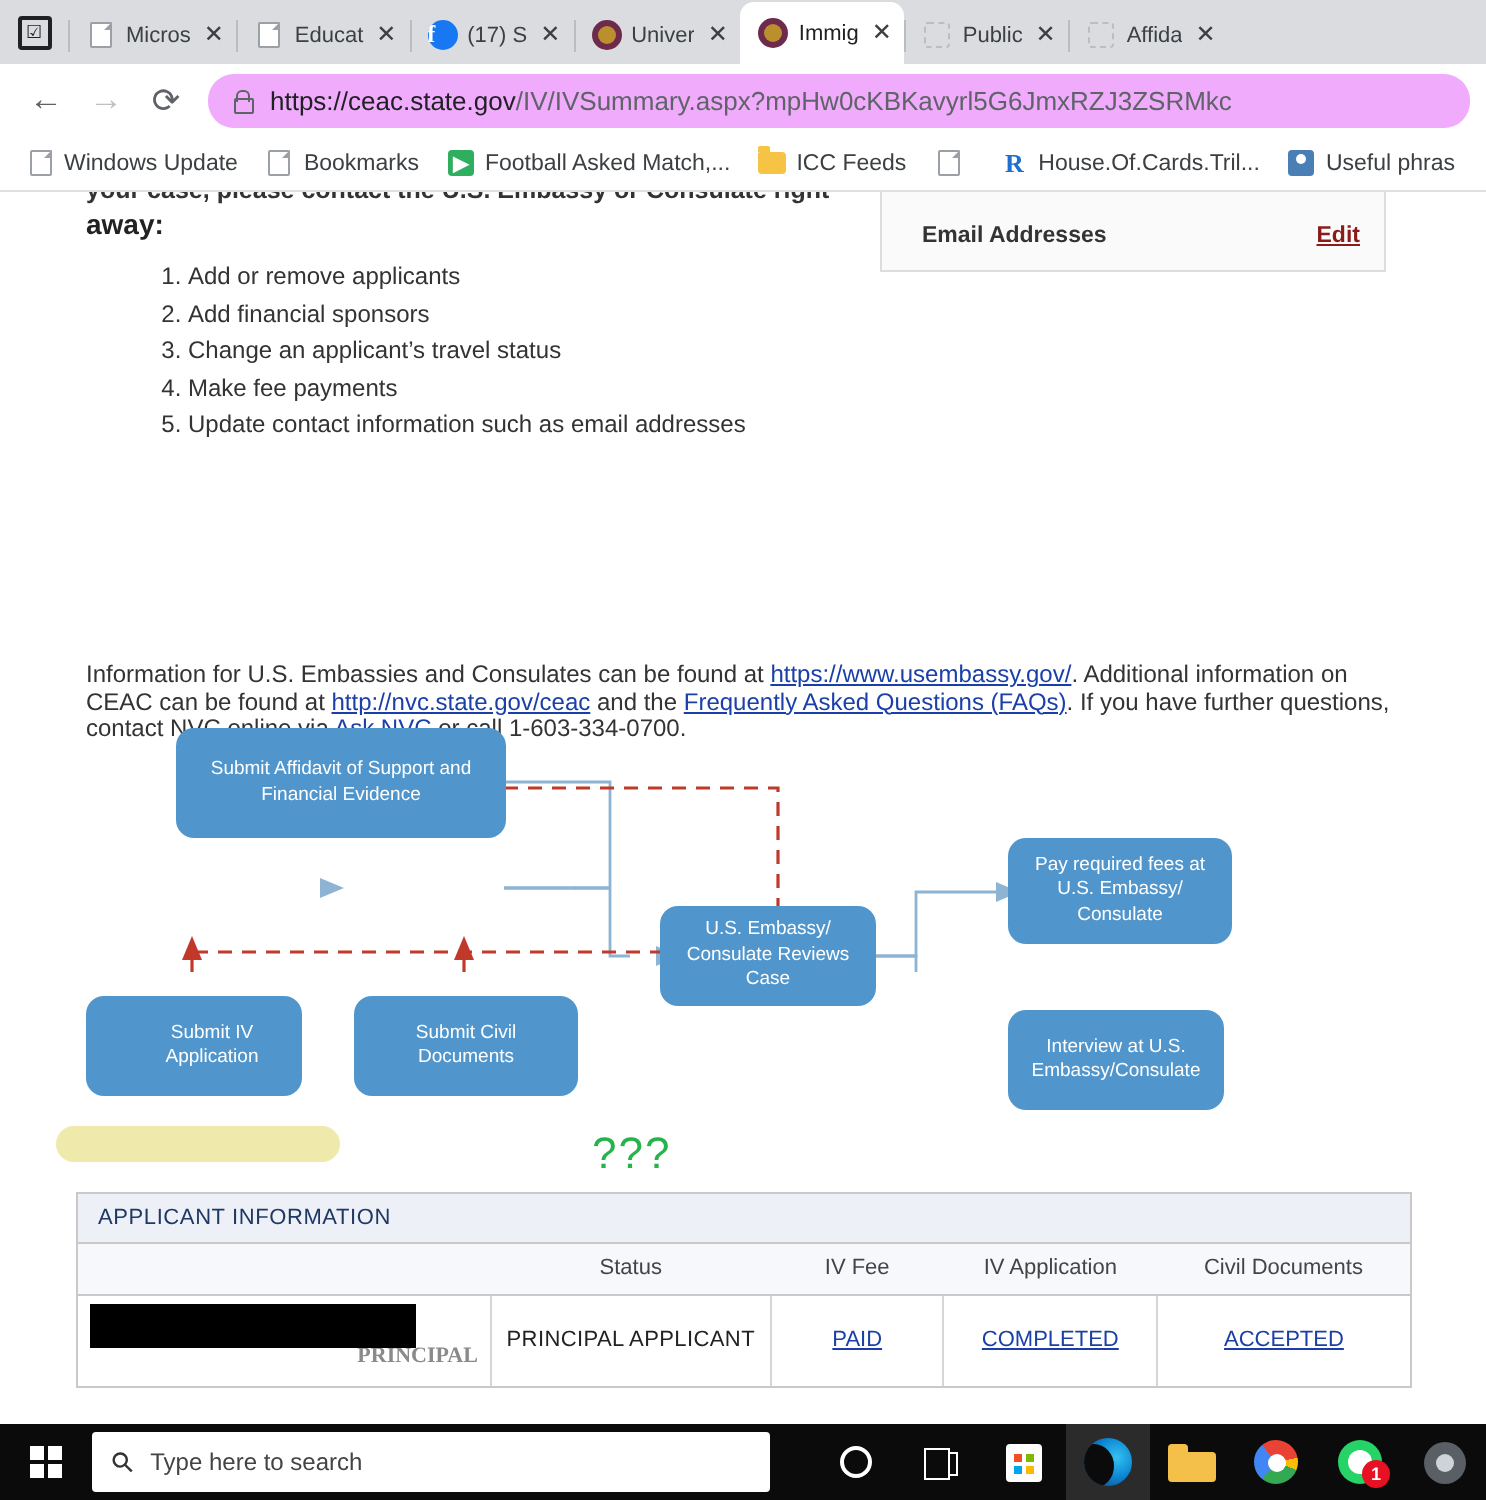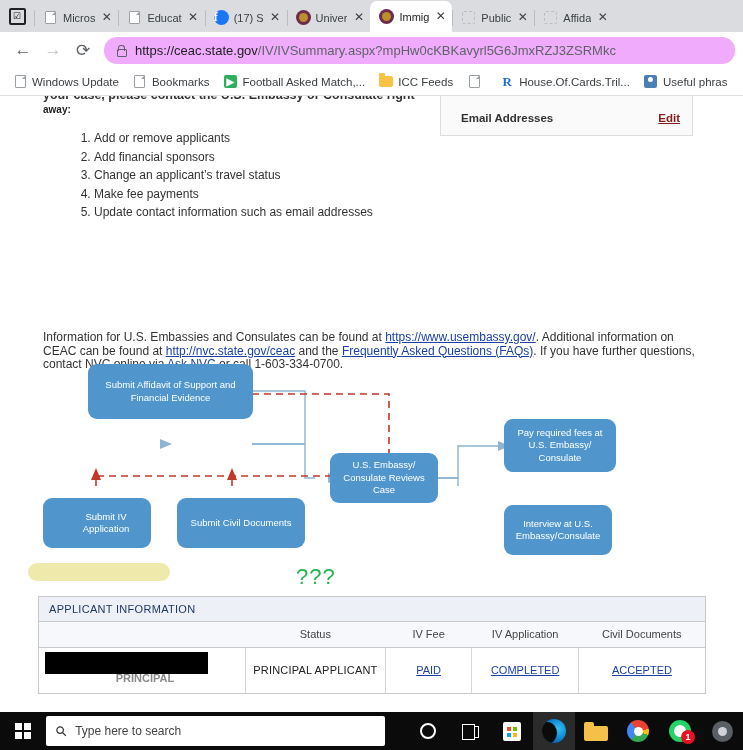--- a/index.html
+++ b/index.html
@@ -125,7 +125,7 @@
     white-space: nowrap;
   }
   .intro-away {
-    position:absolute; left:43px; top:8px; font-size:10px; font-weight:bold; color:#222;
+    position:absolute; left:43px; top:8px; font-size:14px; font-weight:bold; color:#222;
   }
   .steps {
     position:absolute; left:80px; top:33px; font-size:12px; color:#333; line-height:18.5px;

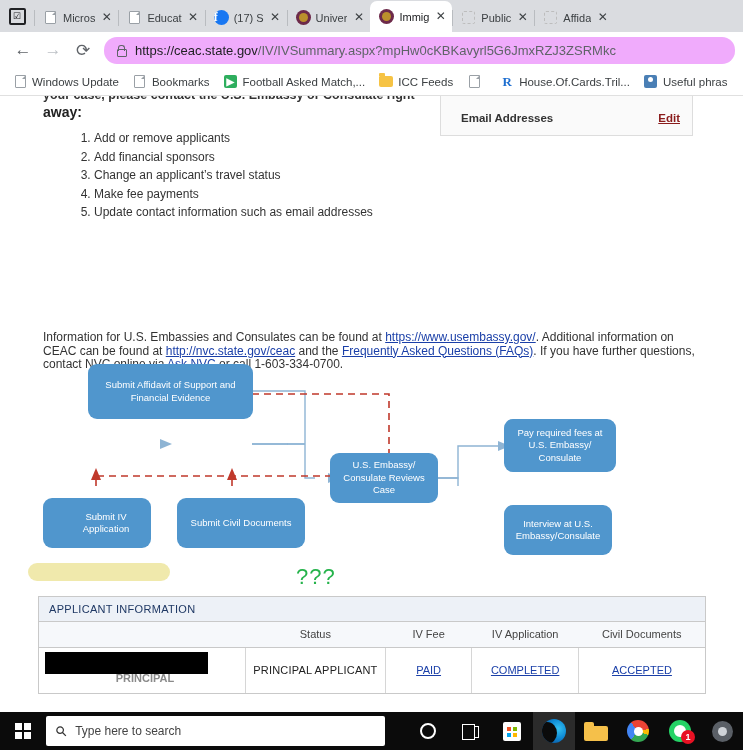--- a/index.html
+++ b/index.html
@@ -433,7 +433,7 @@
       <div class="fbox" style="left:43px;top:212px;width:108px;height:50px;padding-left:24px;">
         <span>Submit IV Application</span>
       </div>
-      <div class="fbox" style="left:177px;top:212px;width:128px;height:50px;">
+      <div class="fbox" style="left:177px;top:212px;width:112px;height:50px;">
         <span>Submit Civil Documents</span>
       </div>
       <div class="fbox" style="left:504px;top:133px;width:112px;height:53px;">

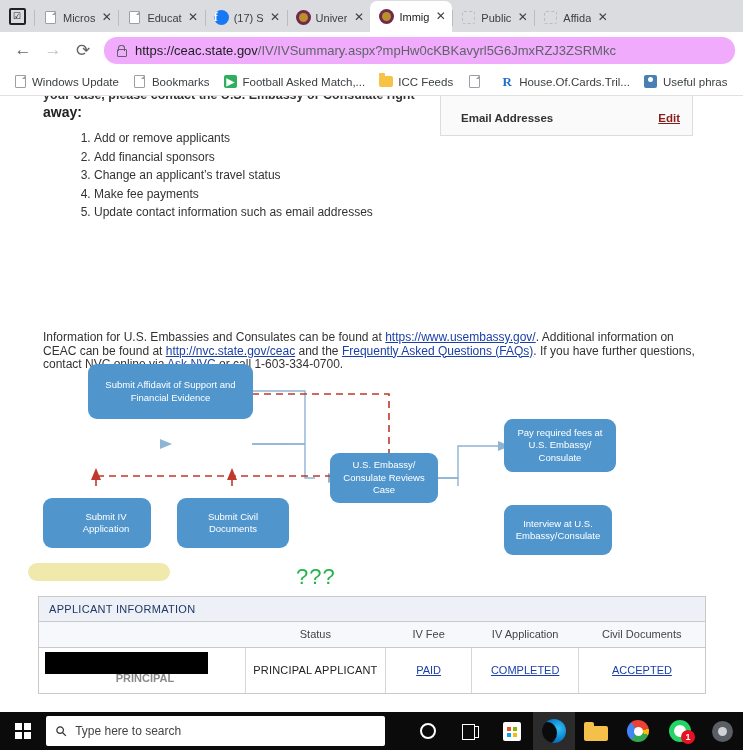--- a/index.html
+++ b/index.html
@@ -183,7 +183,7 @@
     border-left:1px solid #d6d6d6; padding: 7px 6px; text-align:center;
     font-size: 11px; color:#222; vertical-align: middle; height: 45px;
   }
-  .apptable td:first-child { border-left:none; text-align:center; position:relative; }
+  .apptable td:first-child { border-left:none; text-align:right; position:relative;font-family:Liberation Serif, serif; }
   .apptable a.link { color:#1a3fa8; text-decoration: underline; font-weight:normal; font-size:11px; }
   .redact {
     position:absolute; left:6px; top:4px; width: 163px; height: 22px; background:#000;

